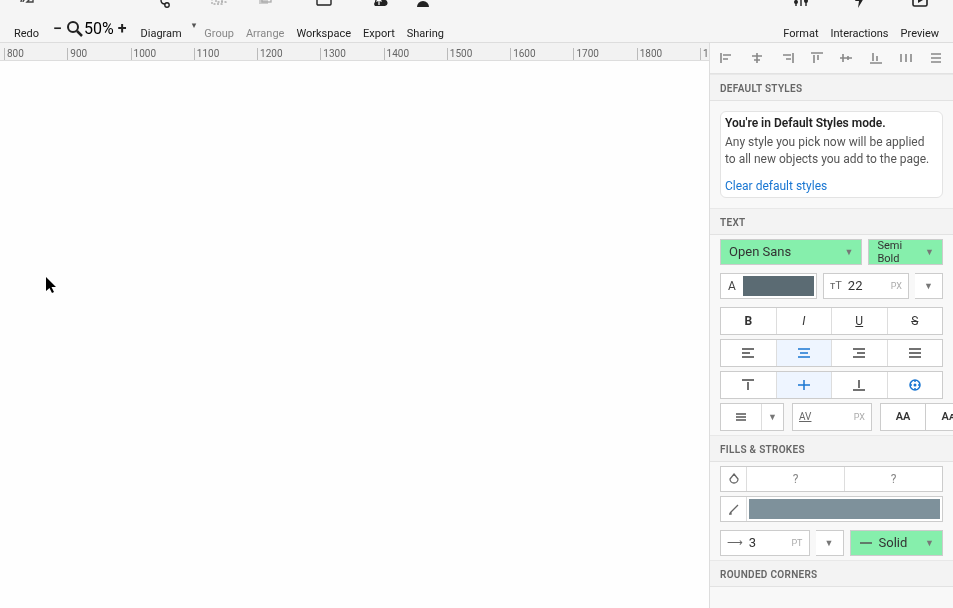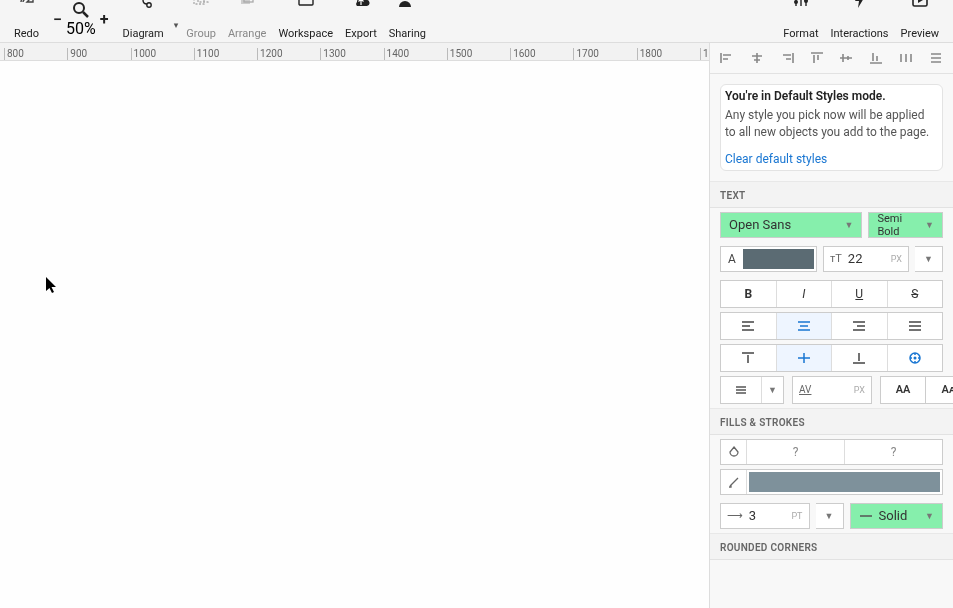--- a/index.html
+++ b/index.html
@@ -14,7 +14,7 @@
   .toolbar .spacer { flex: 1; }
   .zoom-wrap { display:flex; align-items:center; margin: 0 4px 4px; }
   .zoom-wrap .pm { font-size: 16px; font-weight:600; color:#222; padding:0 4px; cursor:pointer; }
-  .zoom-mid { display:flex; flex-direction:column; align-items:center;text-align:right; }
+  .zoom-mid { display:flex; flex-direction:row; align-items:center;text-align:right; }
   .caret { font-size:9px; color:#555; padding:0 2px 12px 4px; align-self:flex-end; }
 
   

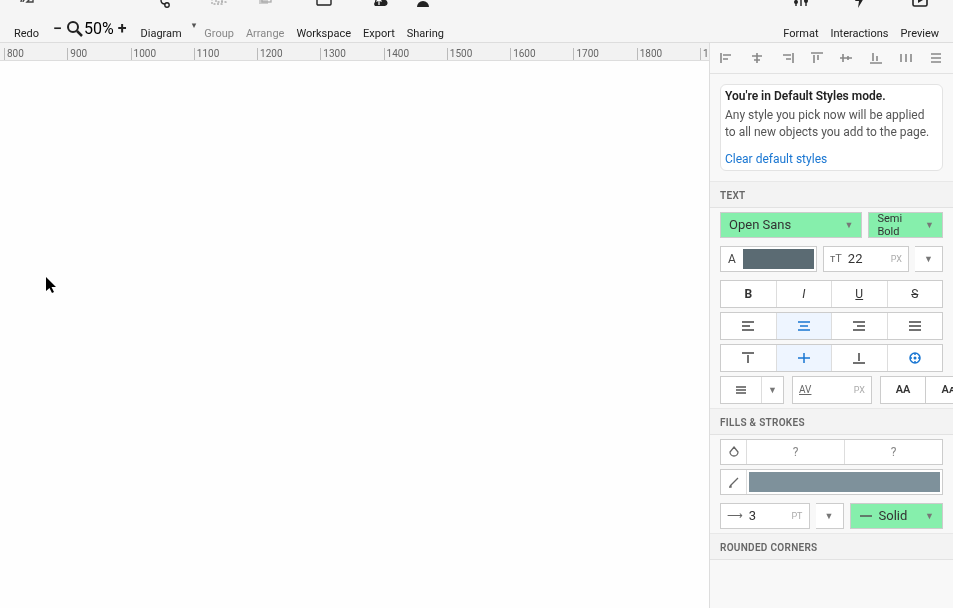--- a/index.html
+++ b/index.html
@@ -269,6 +269,7 @@
       </span>
   </div>
 
+  <div class="section-hdr">DEFAULT STYLES</div>
 
   <div class="infobox">
     <div class="title">You're in Default Styles mode.</div>

